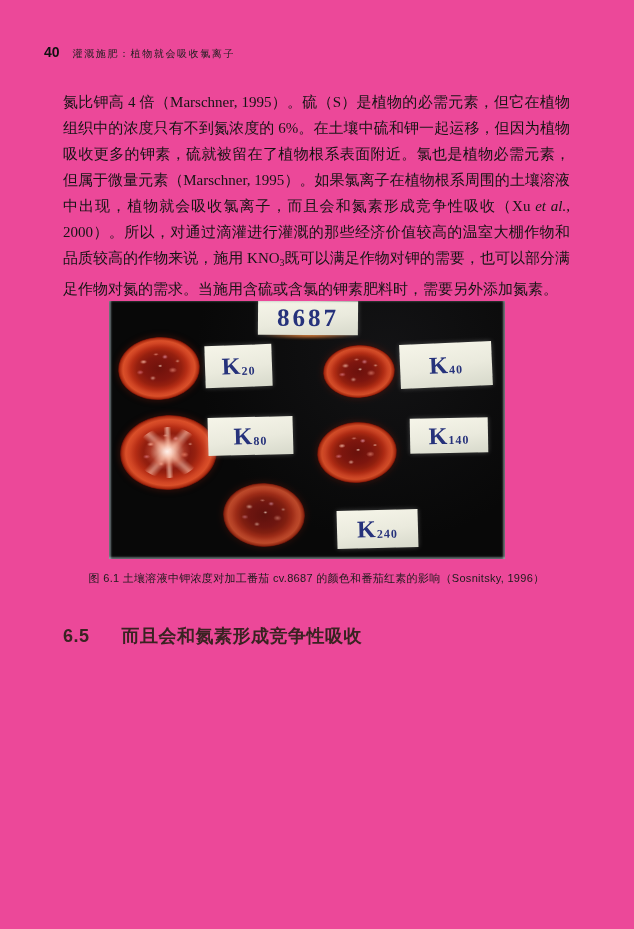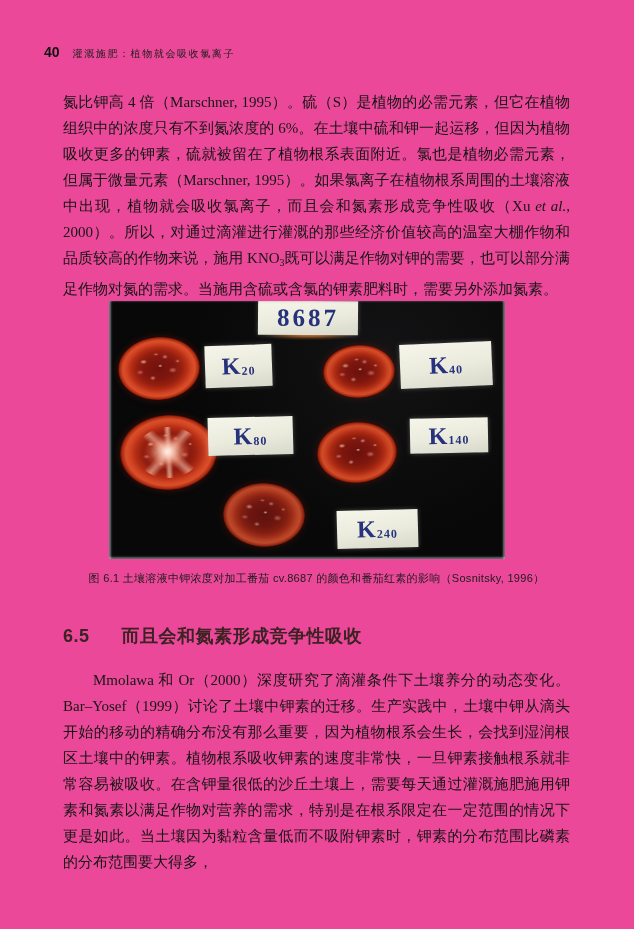--- a/index.html
+++ b/index.html
@@ -174,7 +174,6 @@
     <span>而且会和氮素形成竞争性吸收</span>
   </h2>
 
-  <p class="body-para para-2">Mmolawa 和 Or（2000）深度研究了滴灌条件下土壤养分的动态变化。Bar–Yosef（1999）讨论了土壤中钾素的迁移。生产实践中，土壤中钾从滴头开始的移动的精确分布没有那么重要，因为植物根系会生长，会找到湿润根区土壤中的钾素。植物根系吸收钾素的速度非常快，一旦钾素接触根系就非常容易被吸收。在含钾量很低的沙丘土壤上，需要每天通过灌溉施肥施用钾素和氮素以满足作物对营养的需求，特别是在根系限定在一定范围的情况下更是如此。当土壤因为黏粒含量低而不吸附钾素时，钾素的分布范围比磷素的分布范围要大得多，</p>
 
 </div>
 

